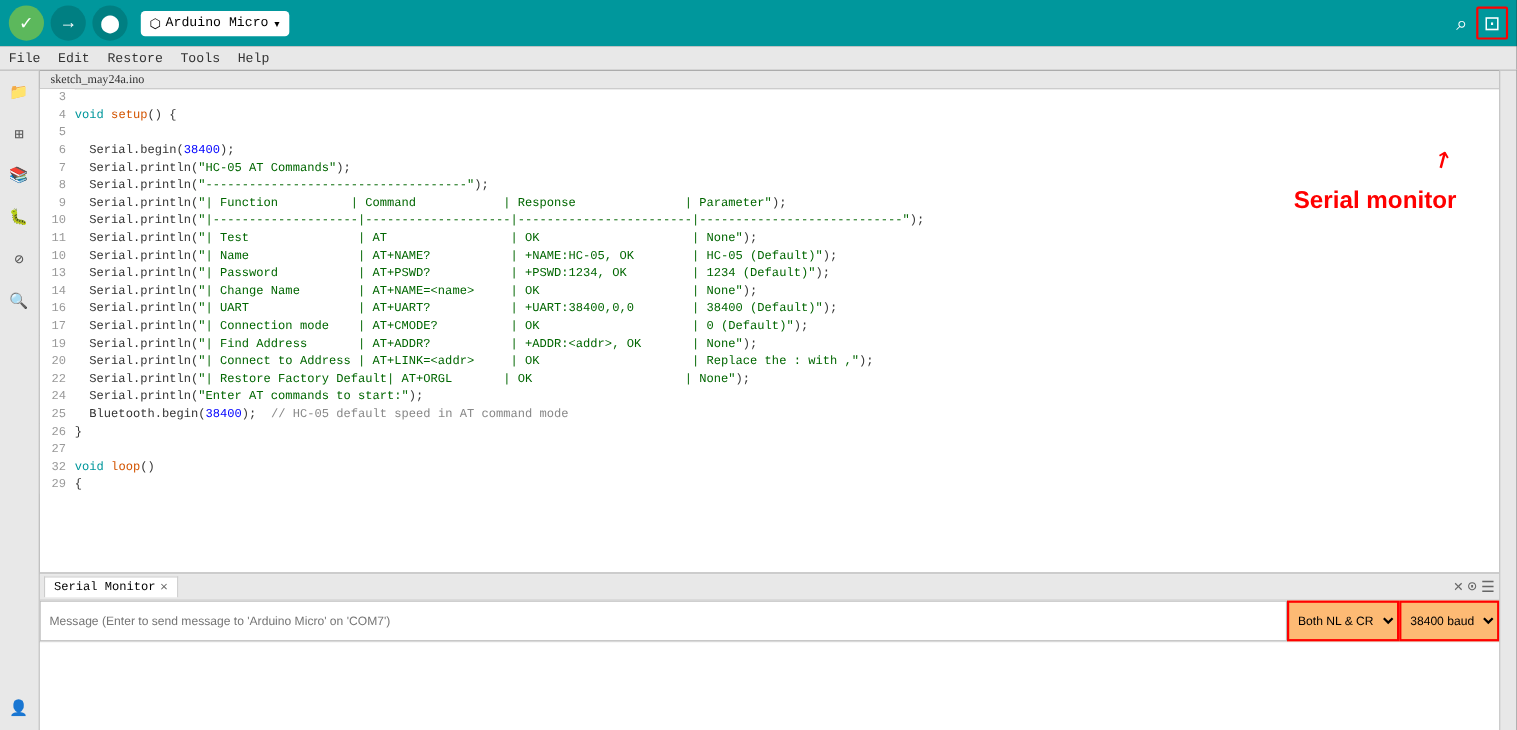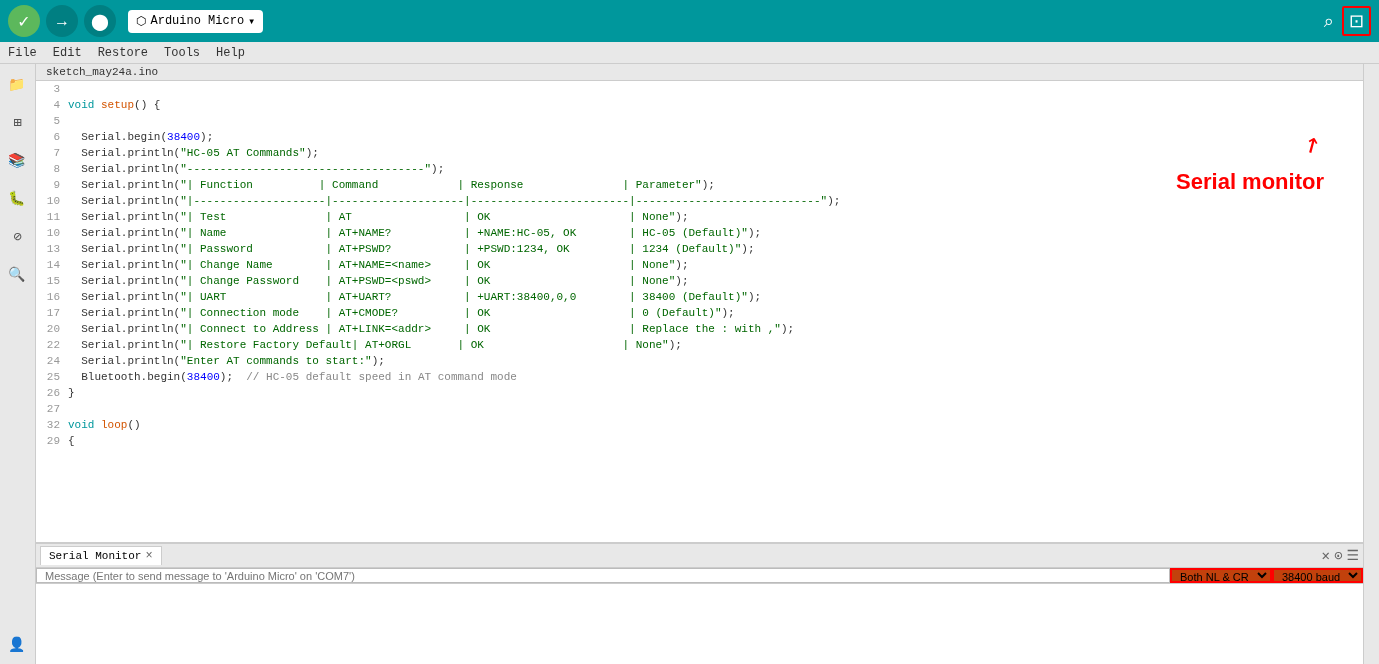--- a/index.html
+++ b/index.html
@@ -93,6 +93,7 @@
       font-size: 11px;
       color: #333;
       border-bottom: 1px solid #ccc;
+      font-family: Liberation Serif, serif;
     }
     #code-editor {
       flex: 1;

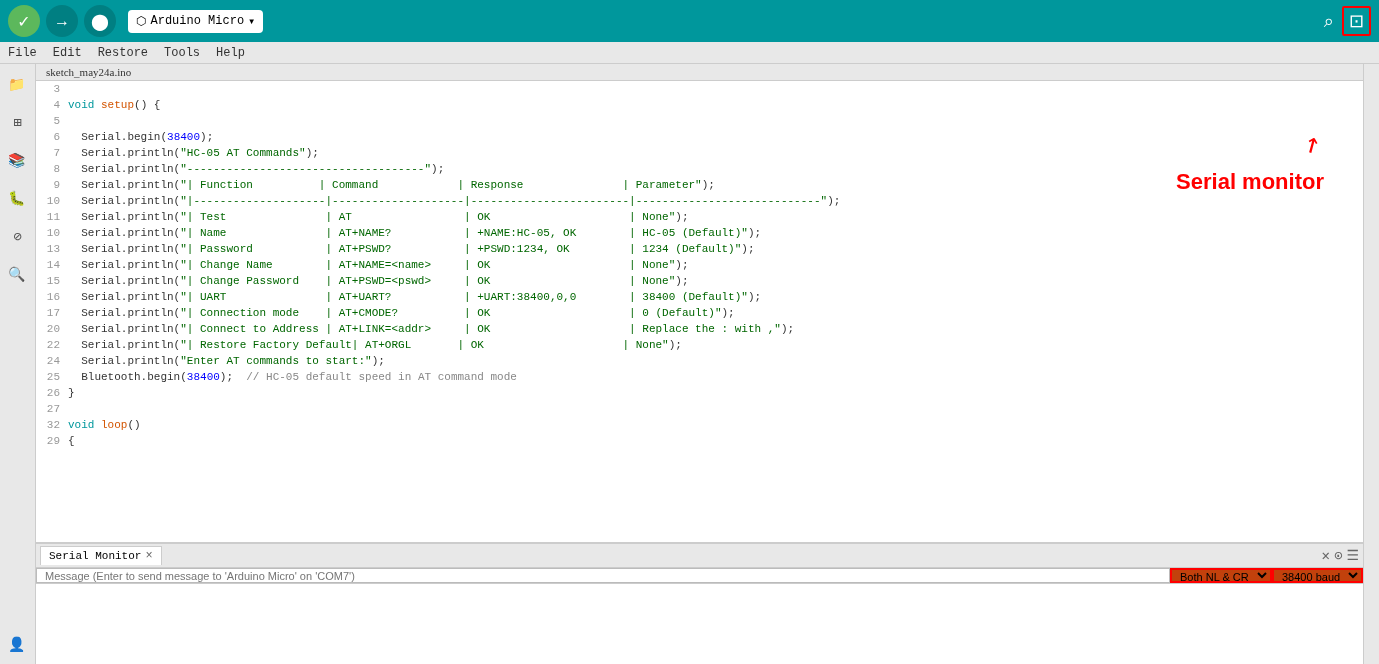--- a/index.html
+++ b/index.html
@@ -314,10 +314,6 @@
         <div class="code-line">
             <span class="line-num">14</span>
             <span class="line-content">  Serial.println(<span class="str">"| Change Name        | AT+NAME=&lt;name&gt;     | OK                     | None"</span>);</span>
-          </div>
-        <div class="code-line">
-            <span class="line-num">15</span>
-            <span class="line-content">  Serial.println(<span class="str">"| Change Password    | AT+PSWD=&lt;pswd&gt;     | OK                     | None"</span>);</span>
           </div>
         <div class="code-line">
             <span class="line-num">16</span>

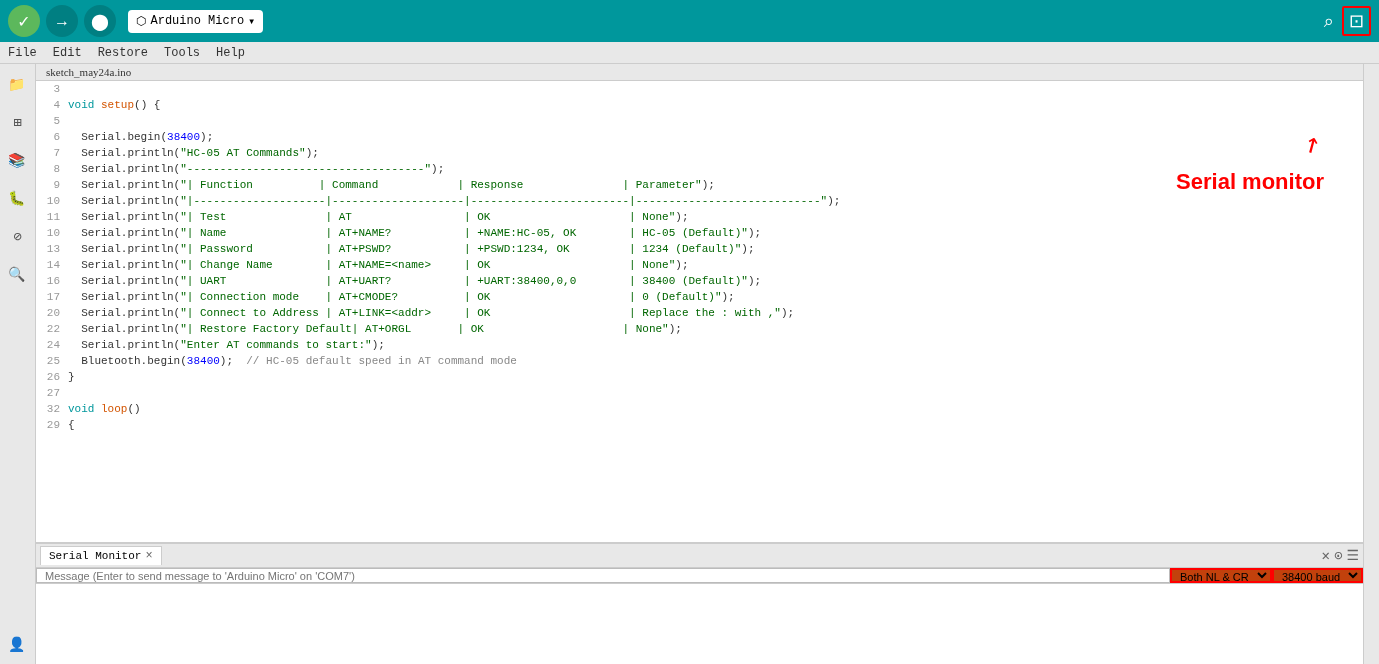--- a/index.html
+++ b/index.html
@@ -324,6 +324,10 @@
             <span class="line-content">  Serial.println(<span class="str">"| Connection mode    | AT+CMODE?          | OK                     | 0 (Default)"</span>);</span>
           </div>
         <div class="code-line">
+            <span class="line-num">19</span>
+            <span class="line-content">  Serial.println(<span class="str">"| Find Address       | AT+ADDR?           | +ADDR:&lt;addr&gt;, OK       | None"</span>);</span>
+          </div>
+        <div class="code-line">
             <span class="line-num">20</span>
             <span class="line-content">  Serial.println(<span class="str">"| Connect to Address | AT+LINK=&lt;addr&gt;     | OK                     | Replace the : with ,"</span>);</span>
           </div>

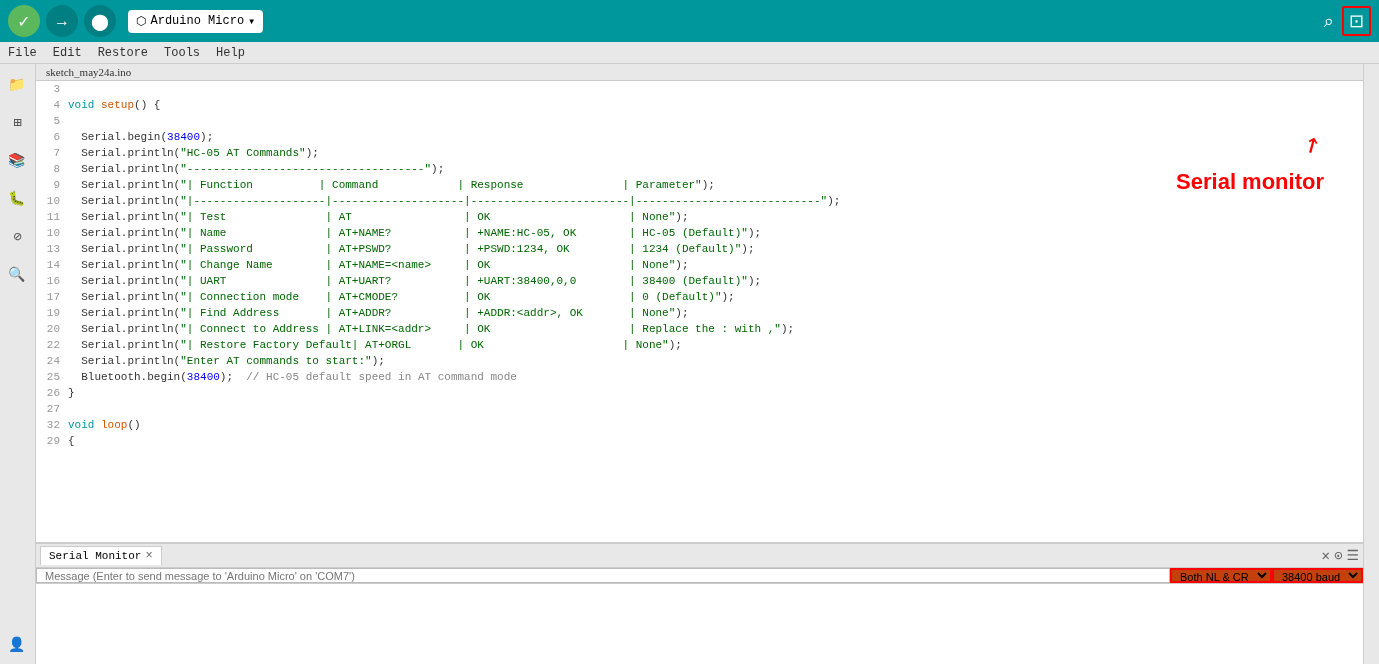--- a/index.html
+++ b/index.html
@@ -159,7 +159,7 @@
     .serial-tab-icon { font-size: 14px; color: #666; cursor: pointer; }
     #serial-input-bar {
       display: flex;
-      height: 16px;
+      height: 38px;
       align-items: flex-start;
       border-bottom: 1px solid #ccc;
     }

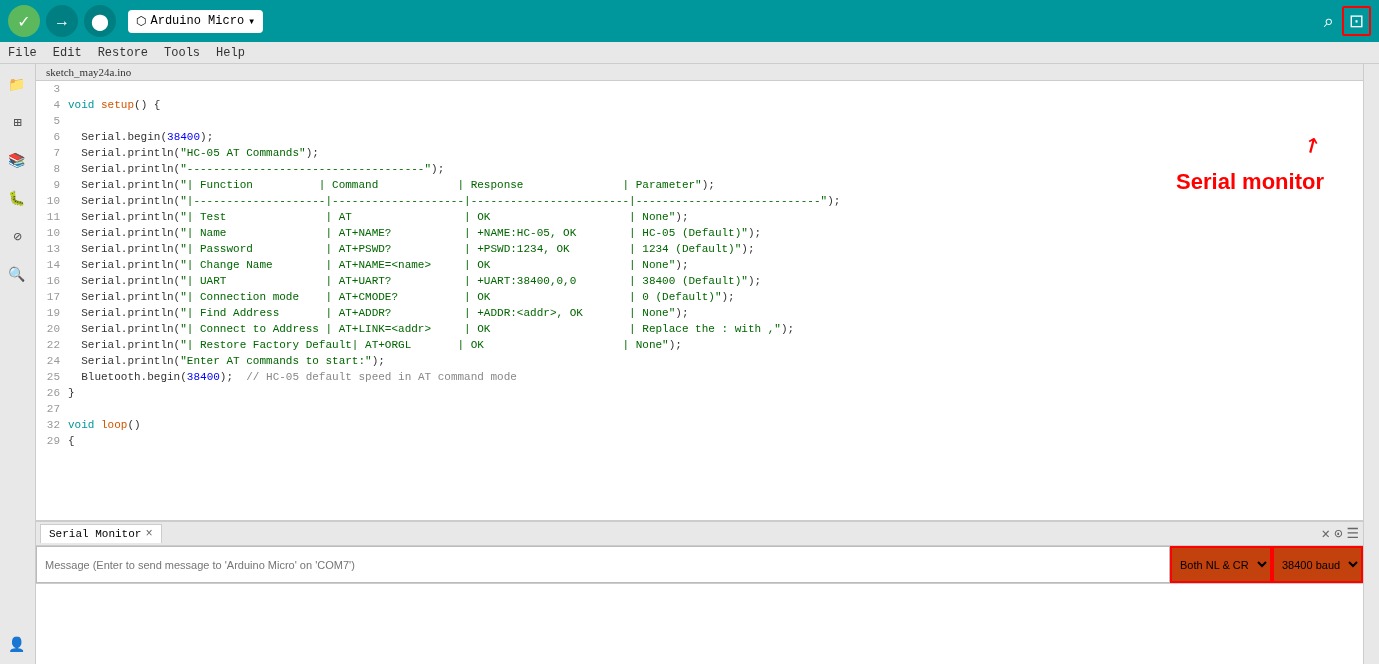--- a/index.html
+++ b/index.html
@@ -175,7 +175,7 @@
     .serial-select {
       height: 100%;
       border: 2px solid red;
-      background: #c2410c;
+      background: #fdba74;
       font-size: 11px;
       padding: 0 4px;
       cursor: pointer;

